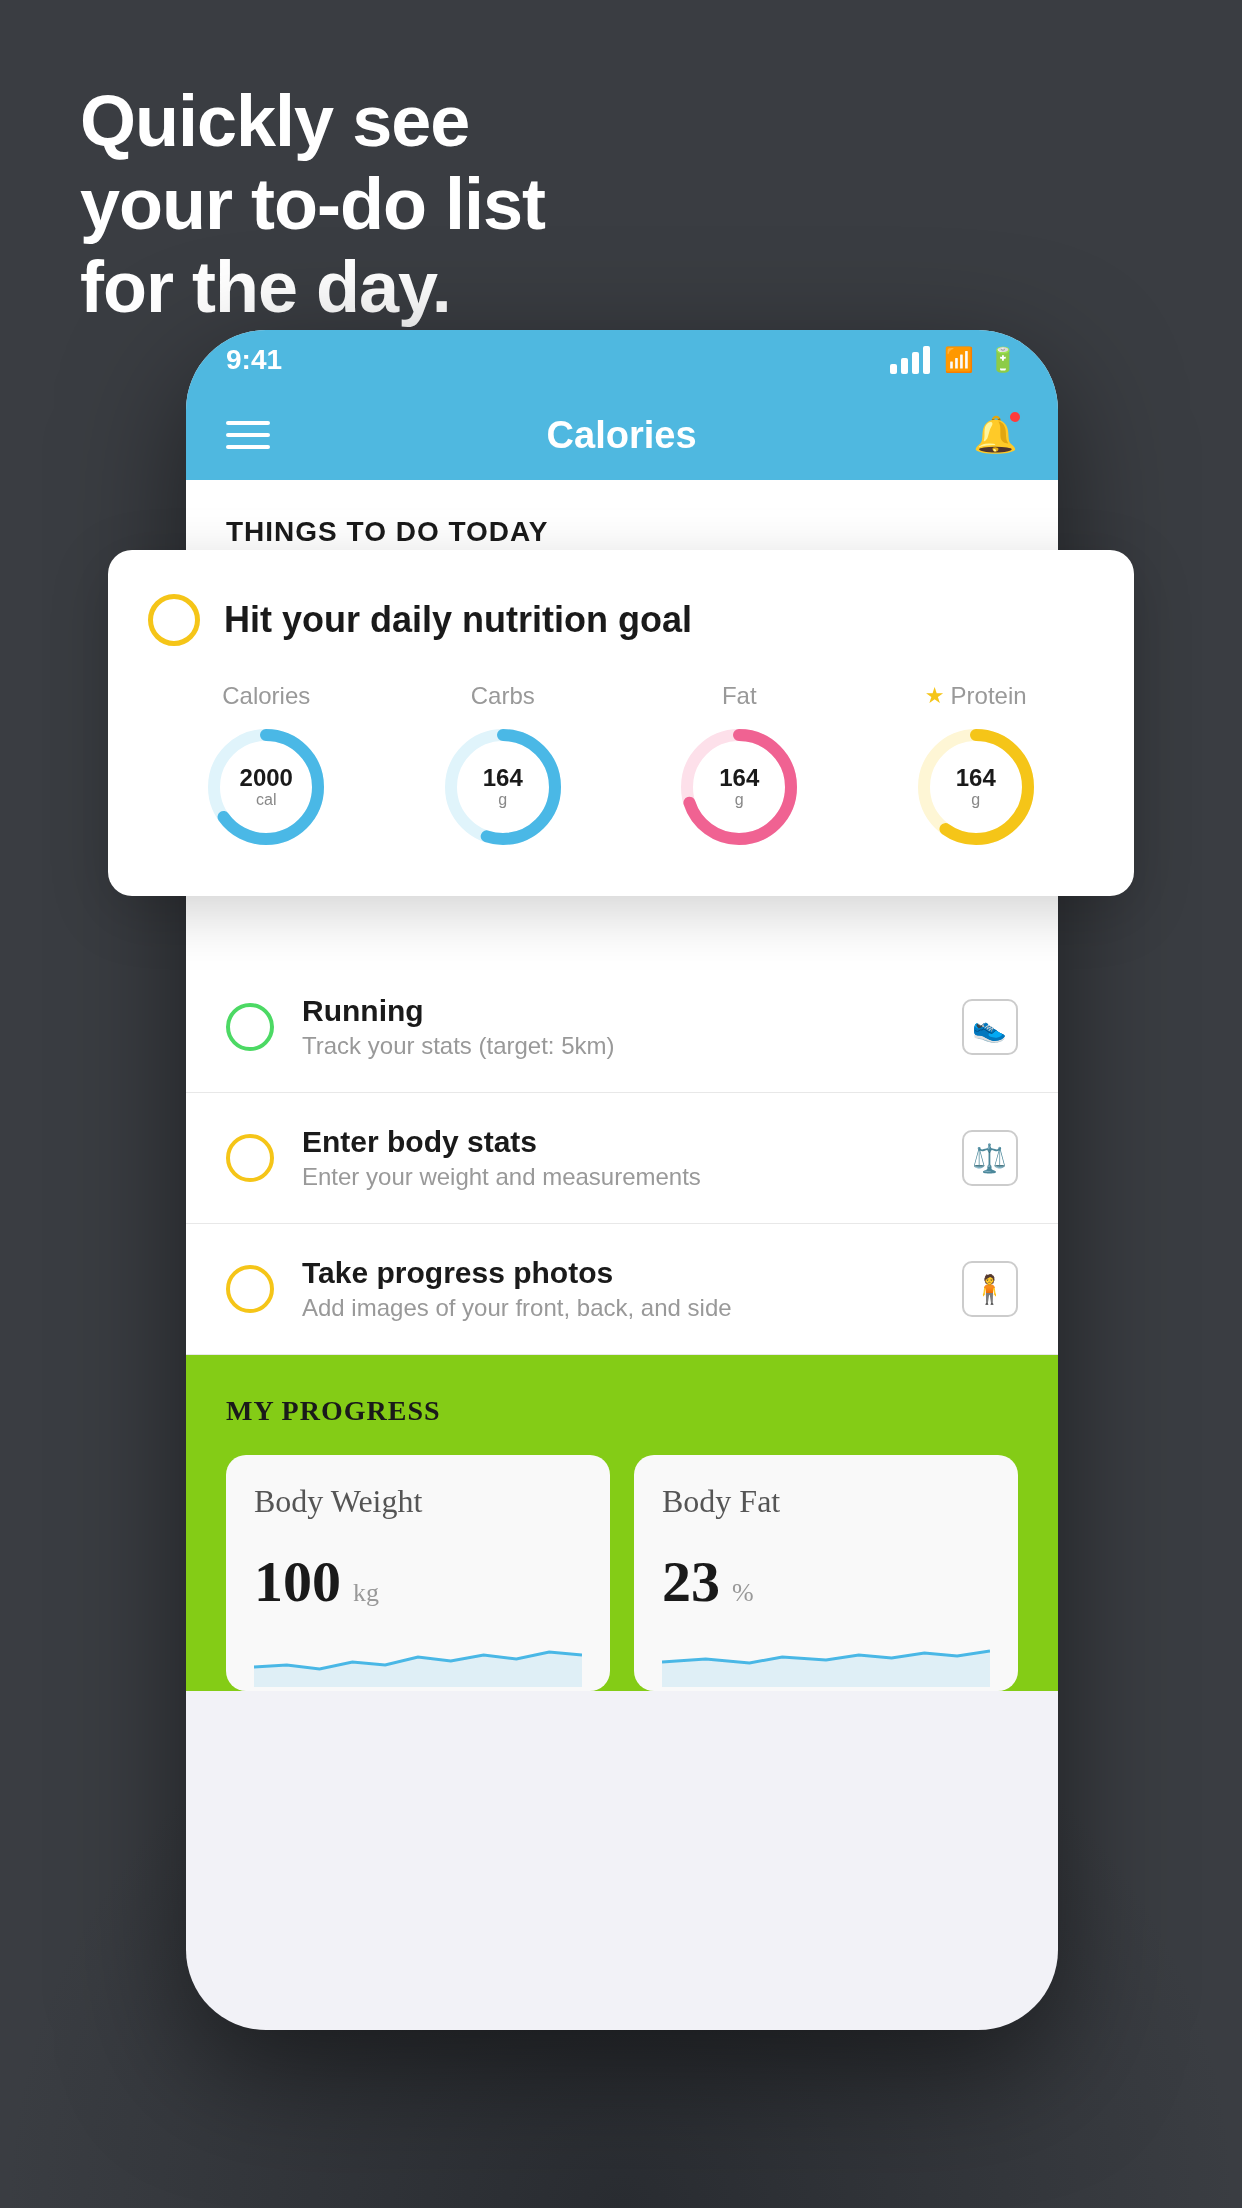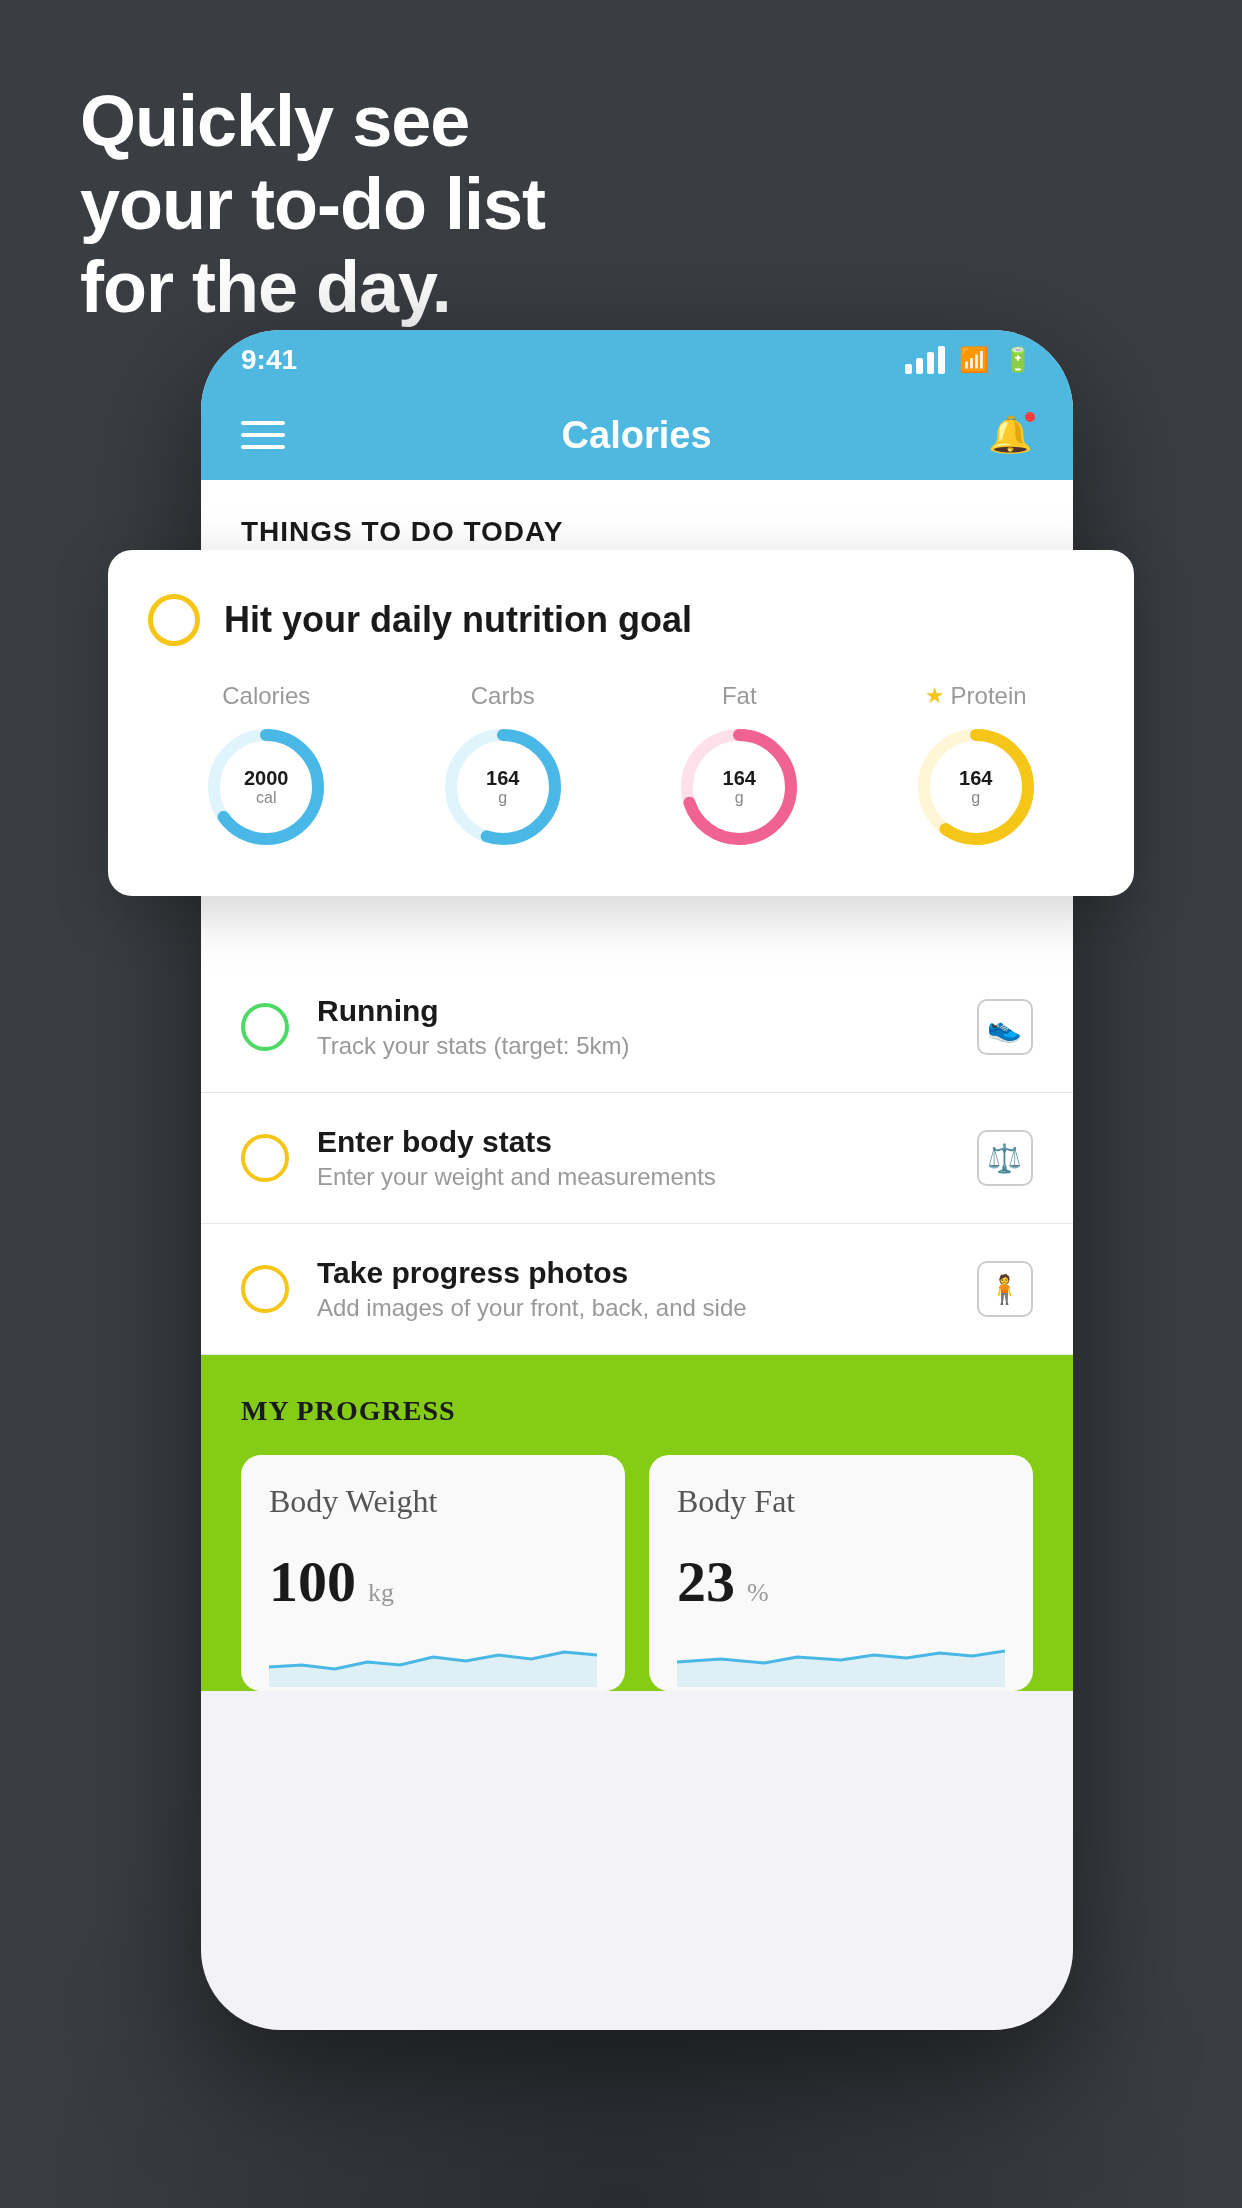--- a/index.html
+++ b/index.html
@@ -39,7 +39,7 @@
     .phone {
       position: absolute;
       top: 330px;
-      left: 201px;
+      left: 186px;
       width: 872px;
       height: 1700px;
       background: #f2f2f7;

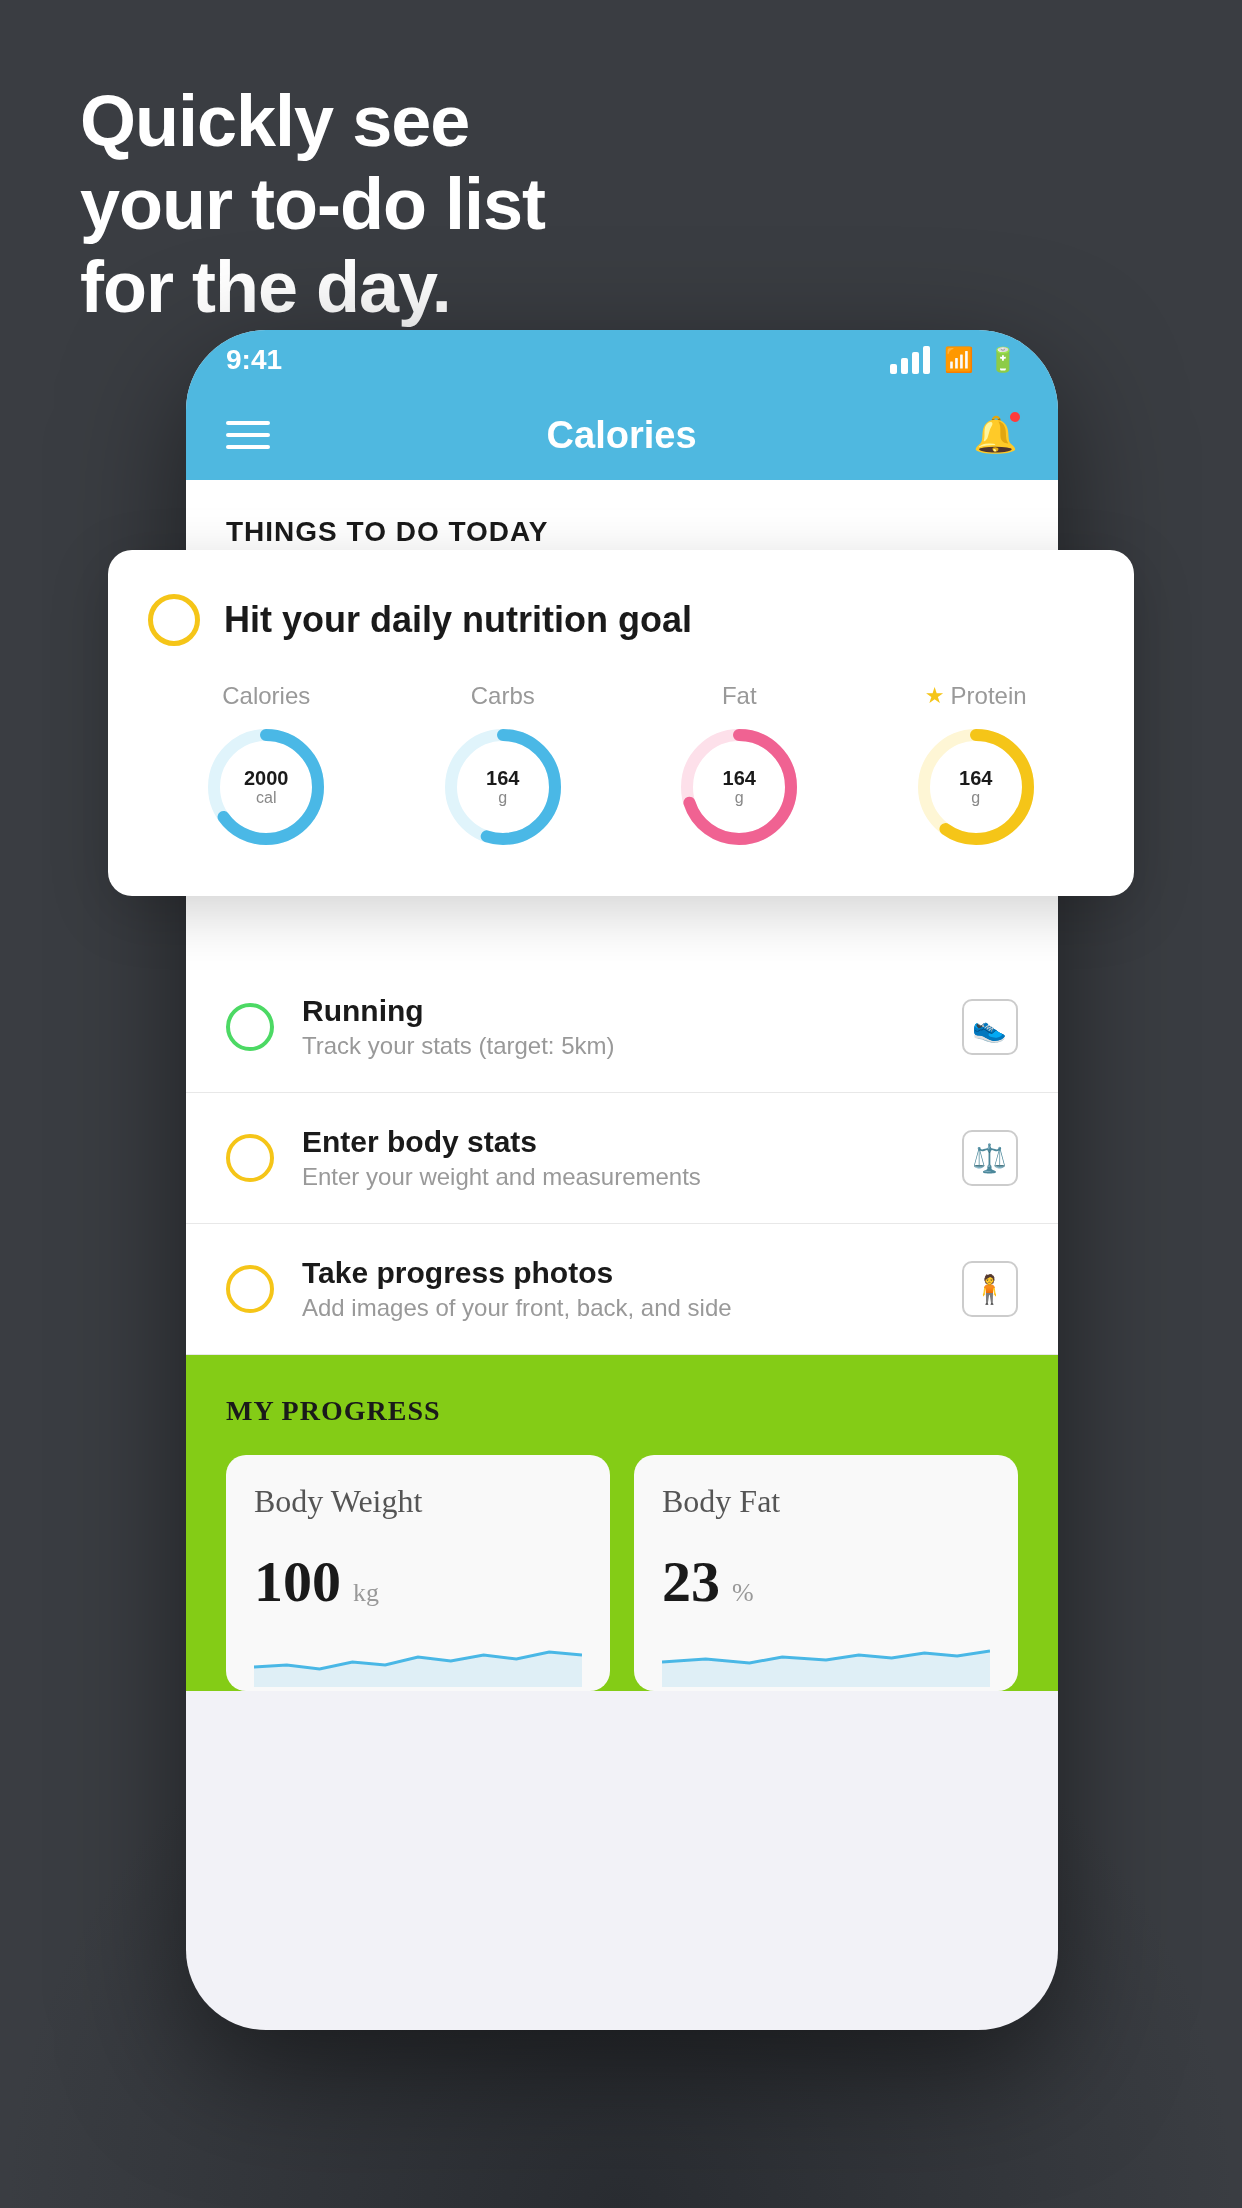--- a/index.html
+++ b/index.html
@@ -183,7 +183,7 @@
       text-align: center;
     }
     .donut-value {
-      font-size: 20px;
+      font-size: 24px;
       font-weight: 700;
       color: #1a1a1a;
       line-height: 1.1;

